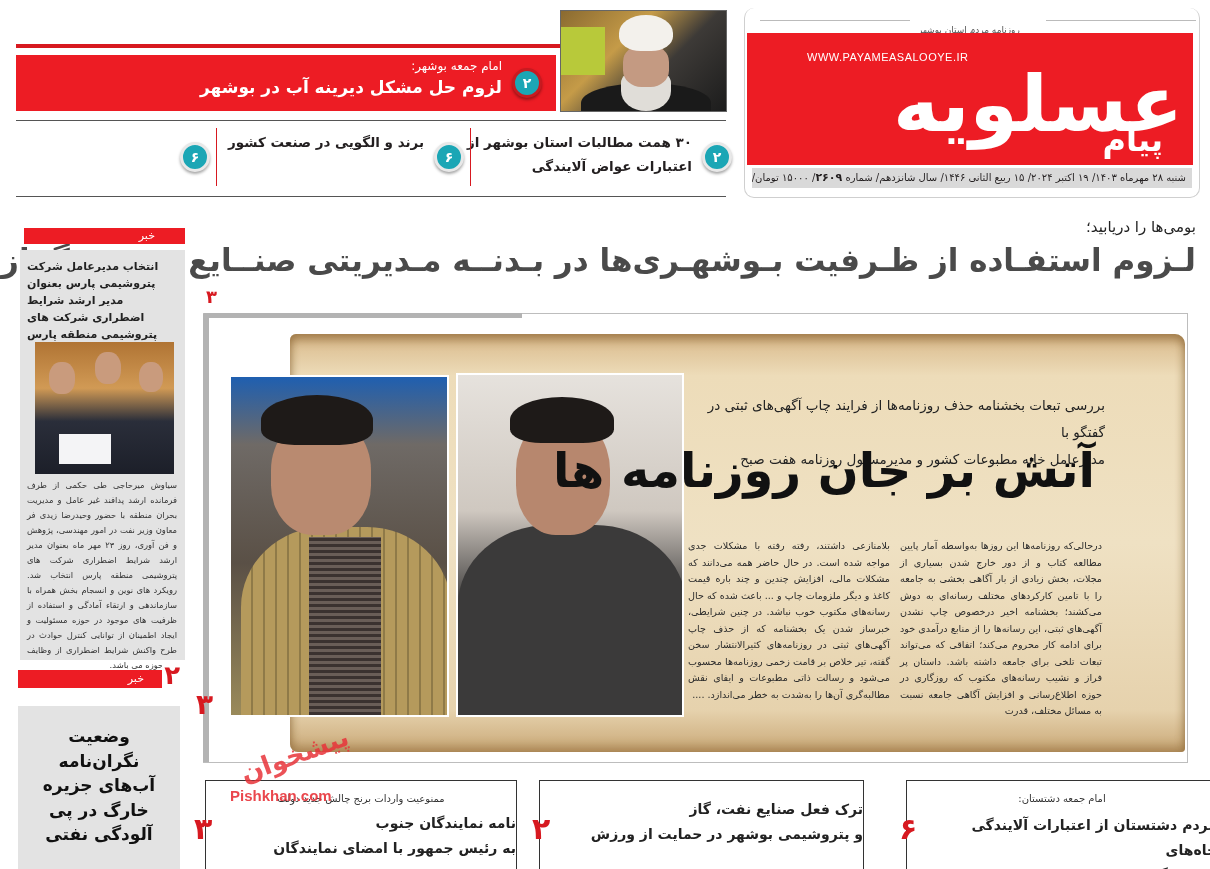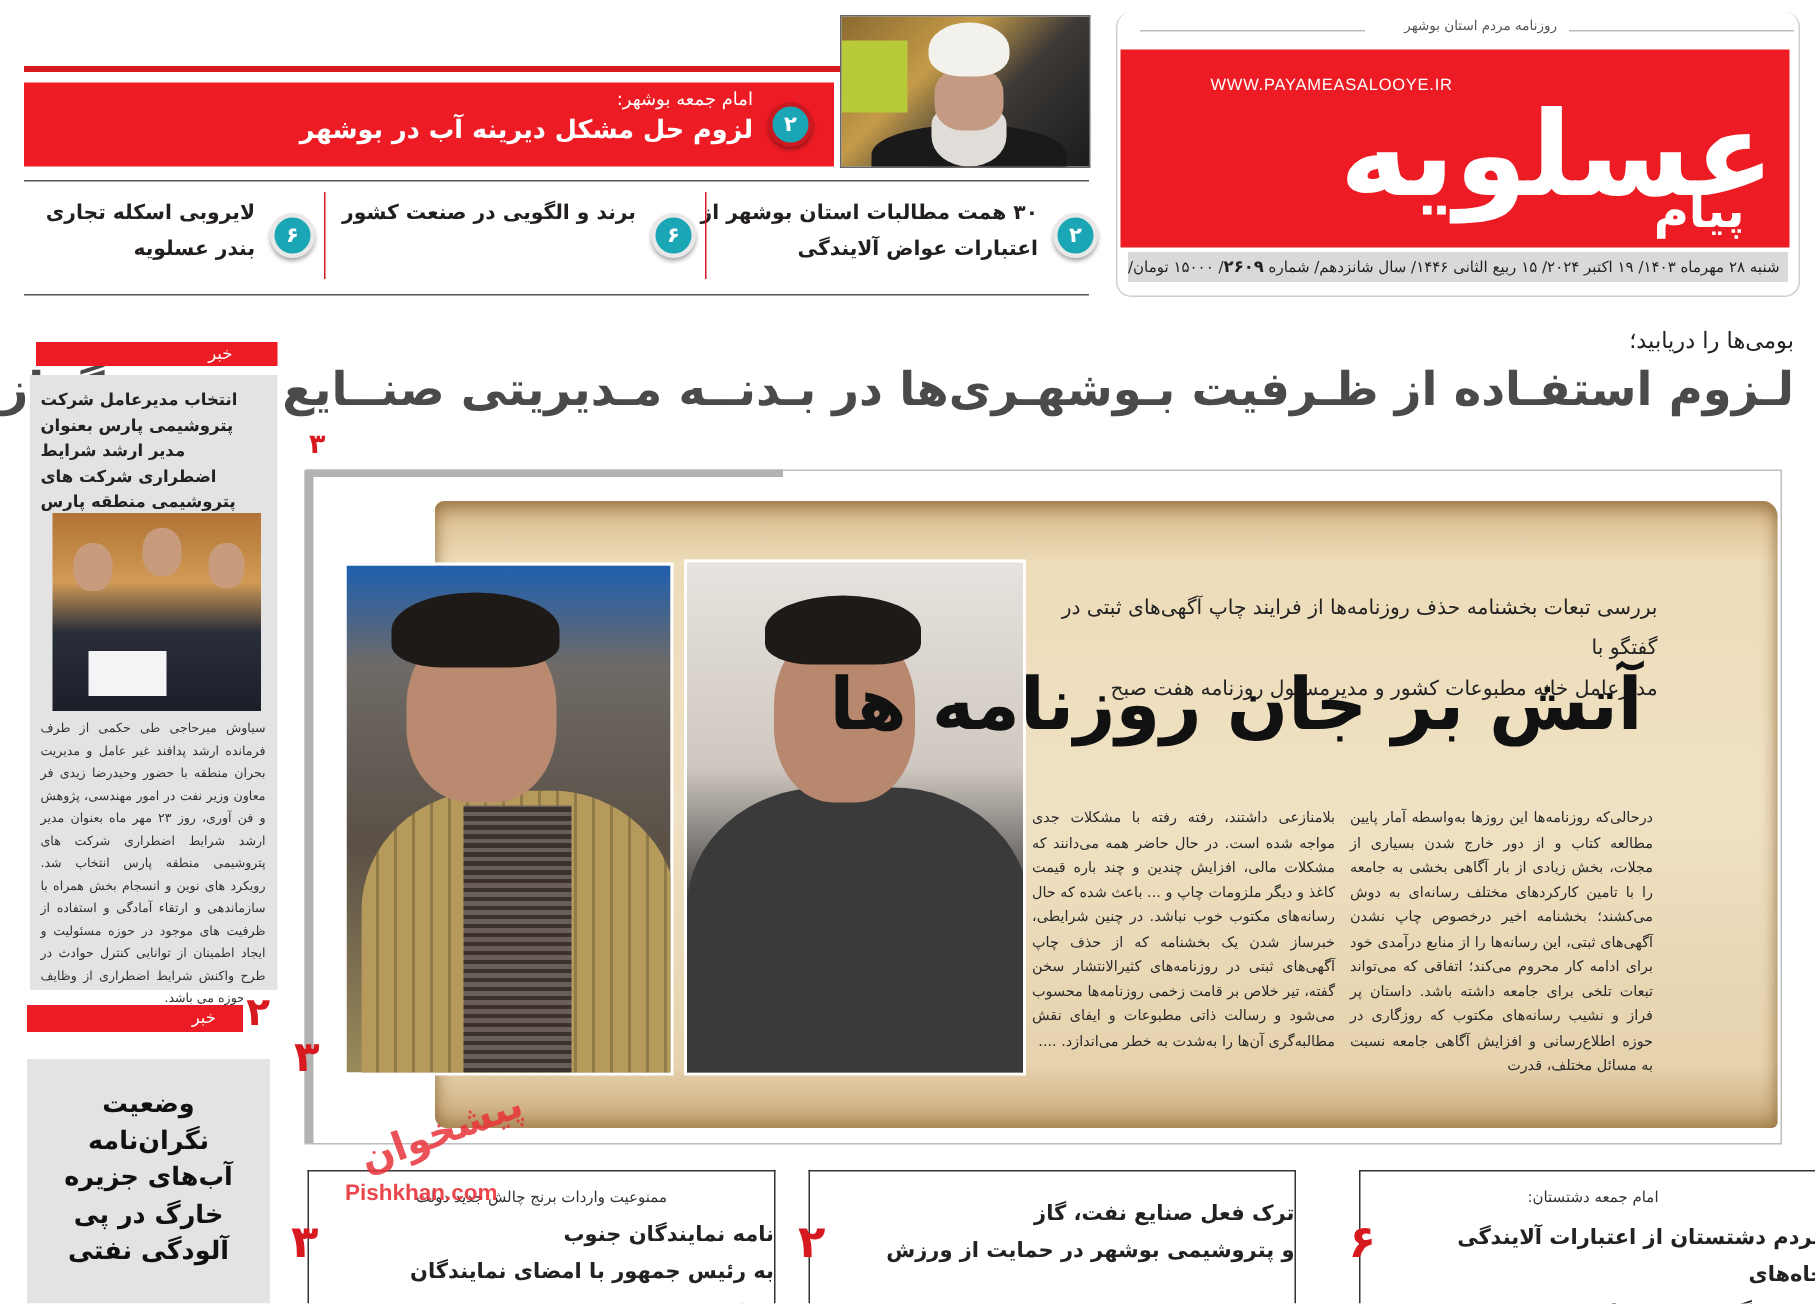--- a/index.html
+++ b/index.html
@@ -10,7 +10,7 @@
   
   .masthead { left: 744px; top: 8px; width: 456px; height: 190px; border: 1px solid #cfcfcf; border-radius: 10px; border-top: none; }
   .tagline-line { top: 20px; height: 1px; background: #bbb; }
-  .tagline { left: 918px; top: 13px; width: 120px; text-align: right; font-size: 9px; color: #555; background: #fff; }
+  .tagline { left: 918px; top: 25px; width: 120px; text-align: left; font-size: 9px; color: #555; background: #fff; }
   .logo-box { left: 747px; top: 33px; width: 446px; height: 132px; background: #ed1c24; overflow: hidden; }
   .logo-url { left: 60px; top: 18px; font-family: "Liberation Sans", sans-serif; font-size: 11px; color: #fff; letter-spacing: 0.5px; direction: ltr; }
   .logo-word { right: 10px; top: 32px; font-family: "DejaVu Sans", sans-serif; font-weight: bold; font-size: 78px; color: #fff; letter-spacing: -2px; line-height: 1; }

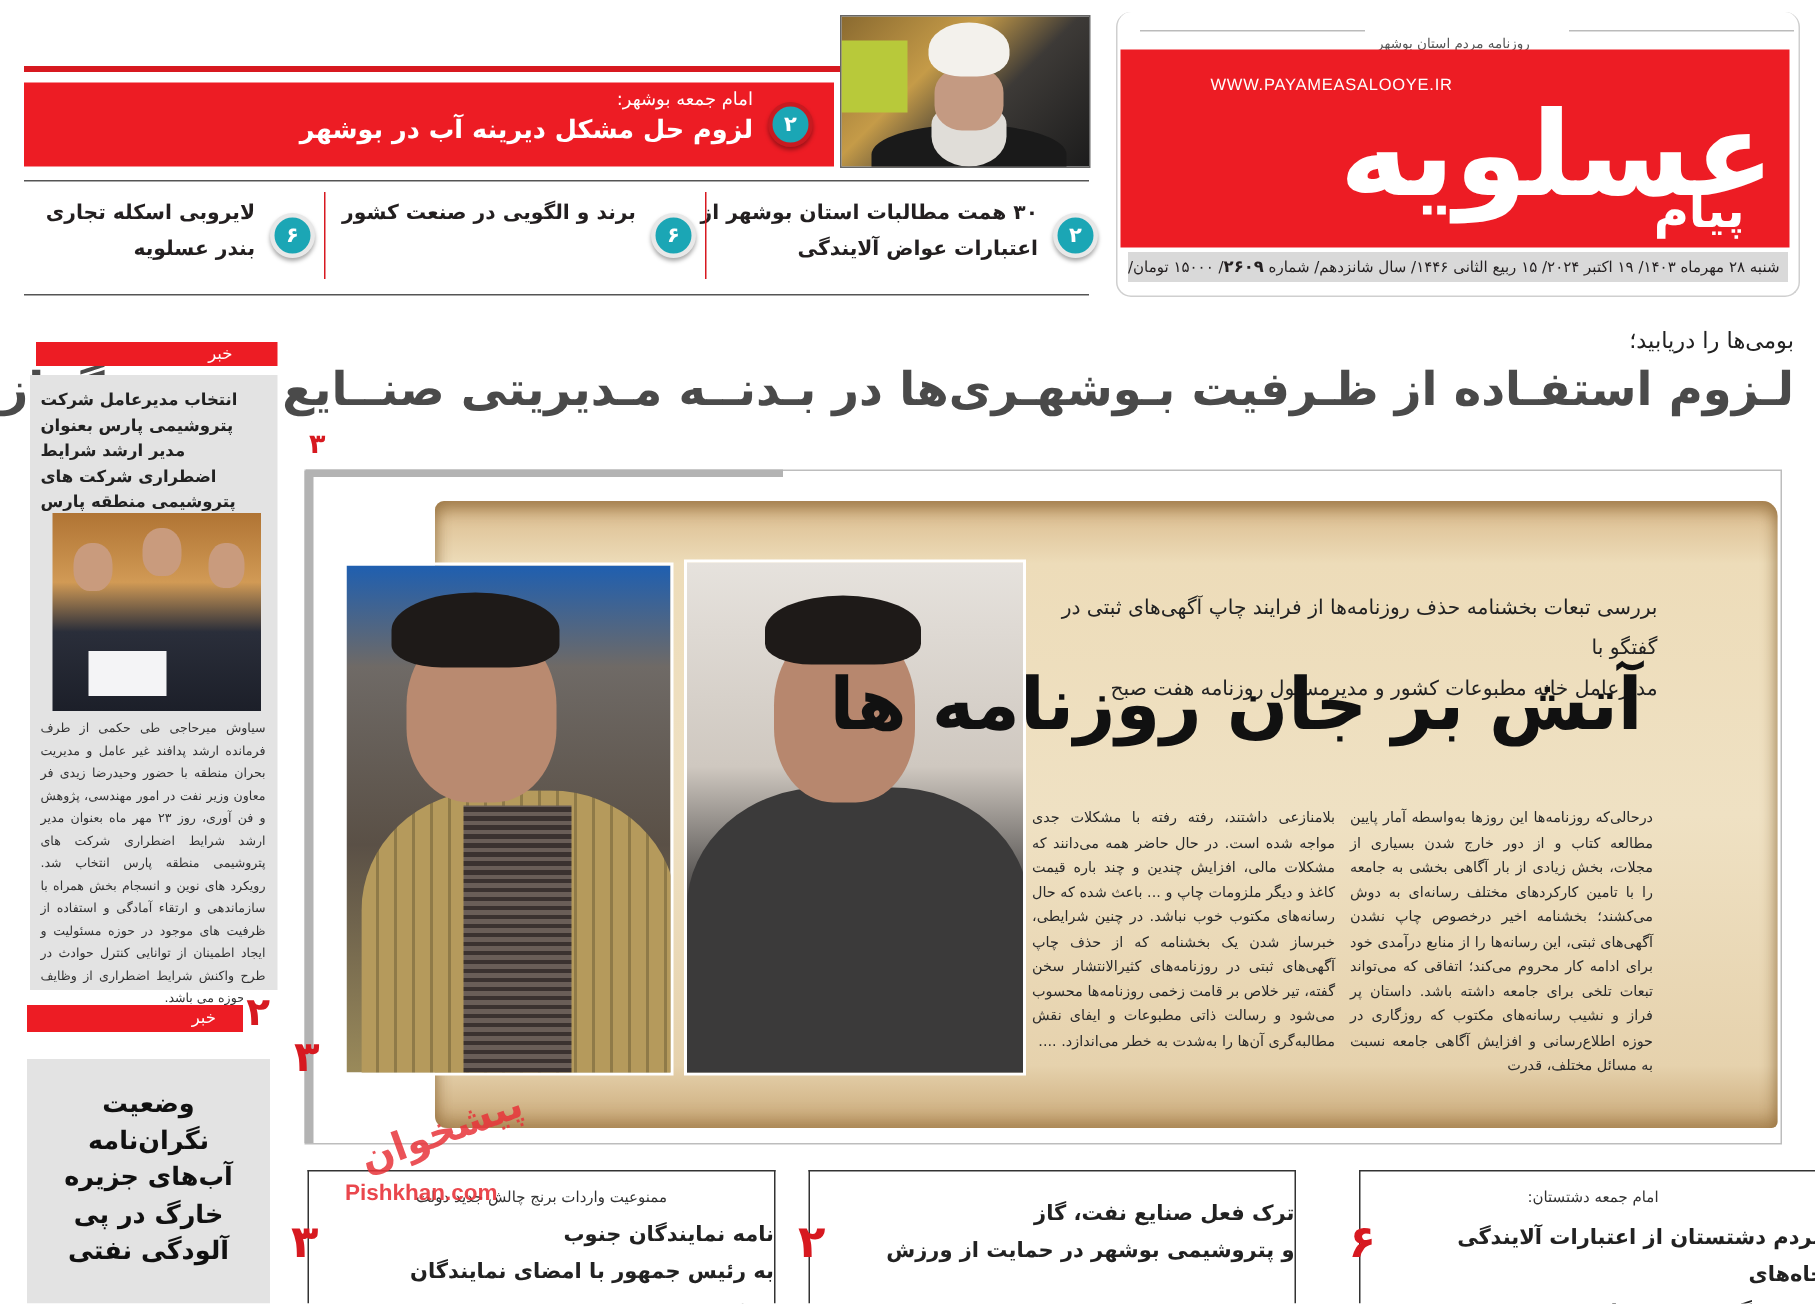--- a/index.html
+++ b/index.html
@@ -133,10 +133,6 @@
 <div class="abs vsep" style="left:216px;top:128px;height:58px;"></div>
 <div class="abs teaser" style="left:20px;width:194px;">
   <div class="badge">۶</div>
-  <div class="t-text">
-    <div>لایروبی اسکله تجاری</div>
-    <div>بندر عسلویه</div>
-  </div>
 </div>
 
 <div class="abs main-kicker">بومی‌ها را دریابید؛</div>

